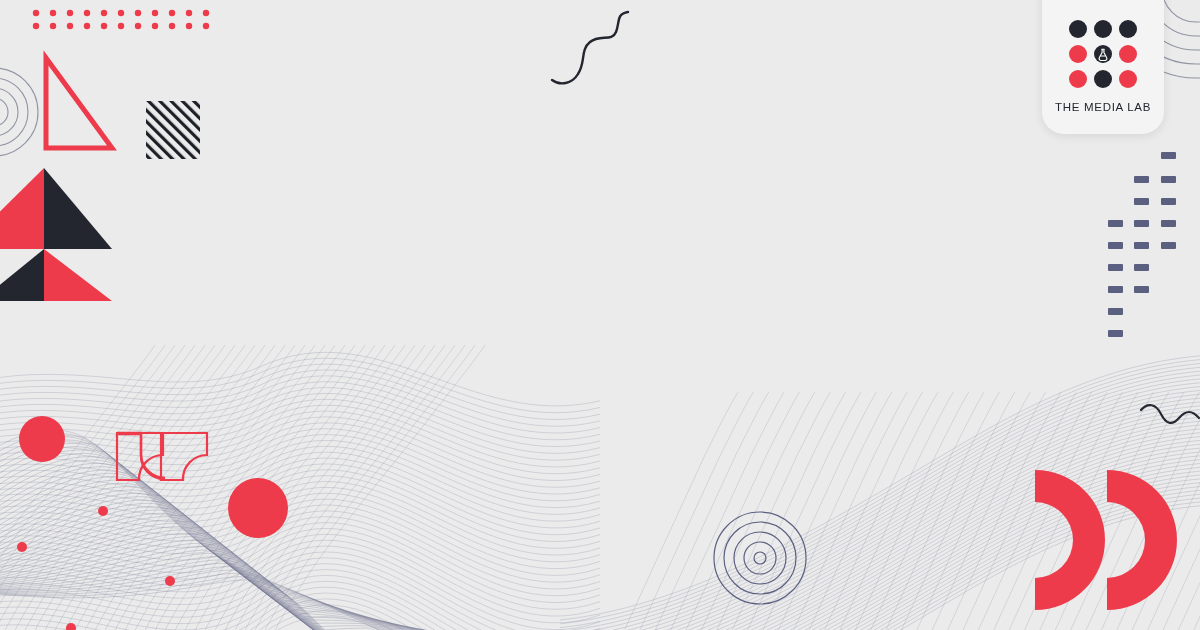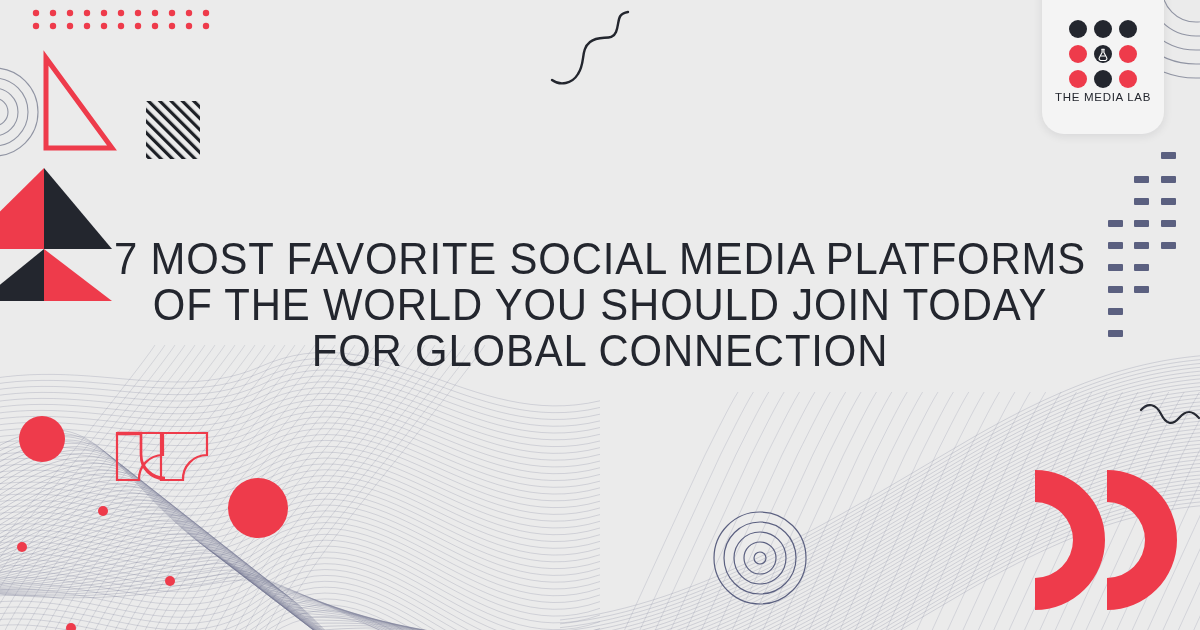--- a/index.html
+++ b/index.html
@@ -80,7 +80,7 @@
     justify-content: center;
   }
   #logo-wordmark {
-    margin-top: 3px;
+    margin-top: 13px;
     font-family: "Liberation Sans", sans-serif;
     font-size: 11.5px;
     font-weight: 400;

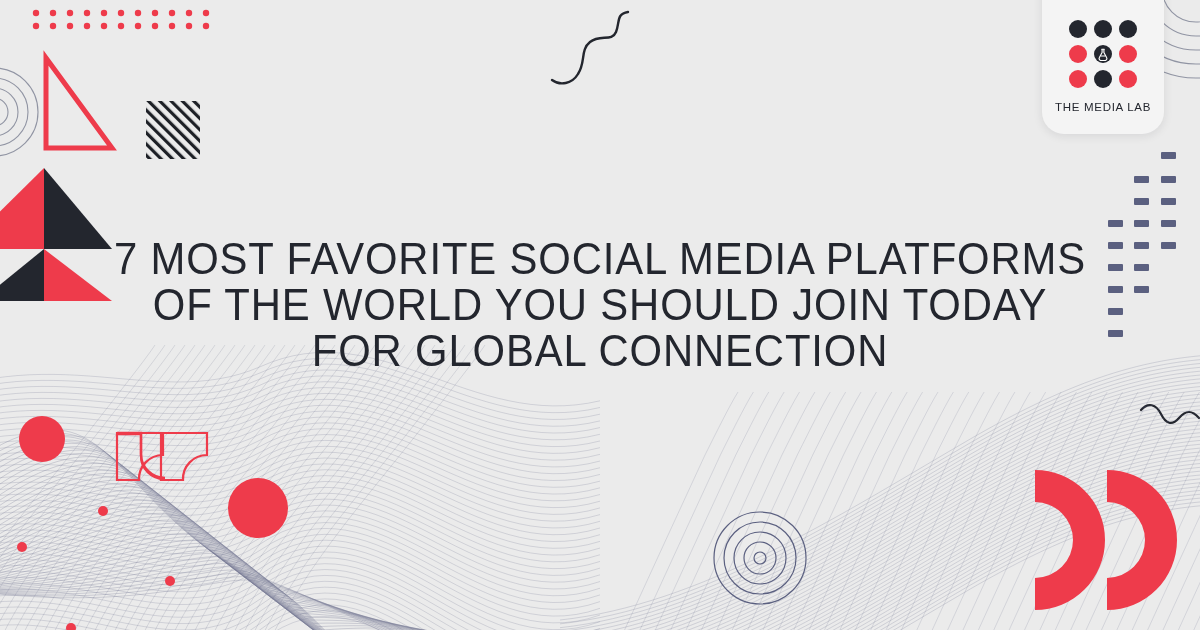--- a/index.html
+++ b/index.html
@@ -185,11 +185,6 @@
     </svg>
   </div>
 
-  <div id="title-block">
-    <span class="tline">7 MOST FAVORITE SOCIAL MEDIA PLATFORMS</span>
-    <span class="tline">OF THE WORLD YOU SHOULD JOIN TODAY</span>
-    <span class="tline">FOR GLOBAL CONNECTION</span>
-  </div>
 
   <div class="layer">
     <svg viewBox="0 0 1200 630" xmlns="http://www.w3.org/2000/svg">

